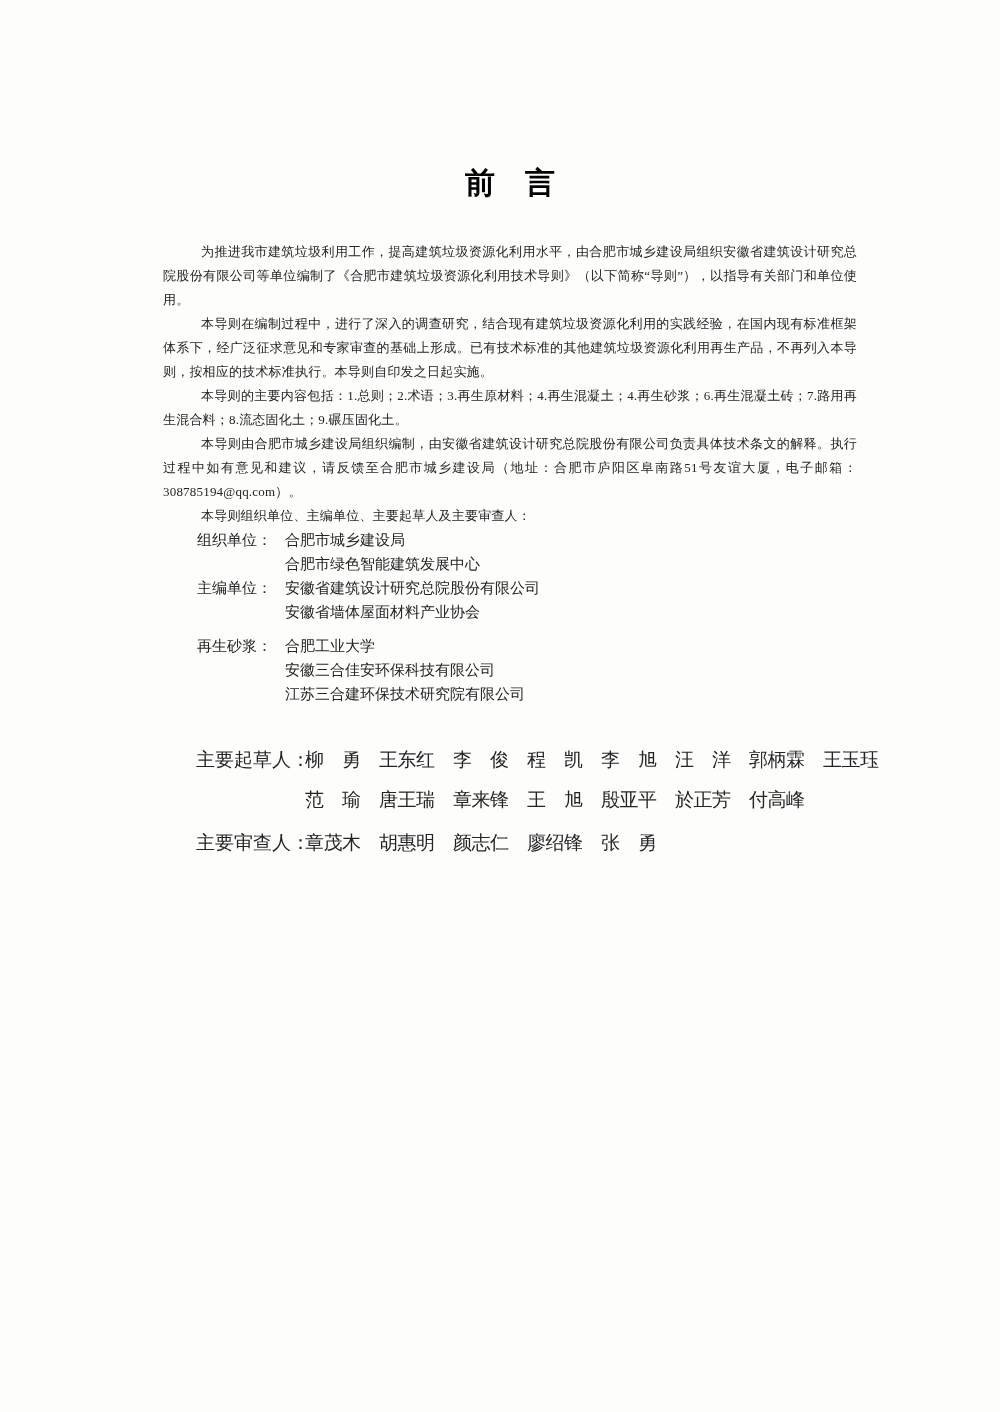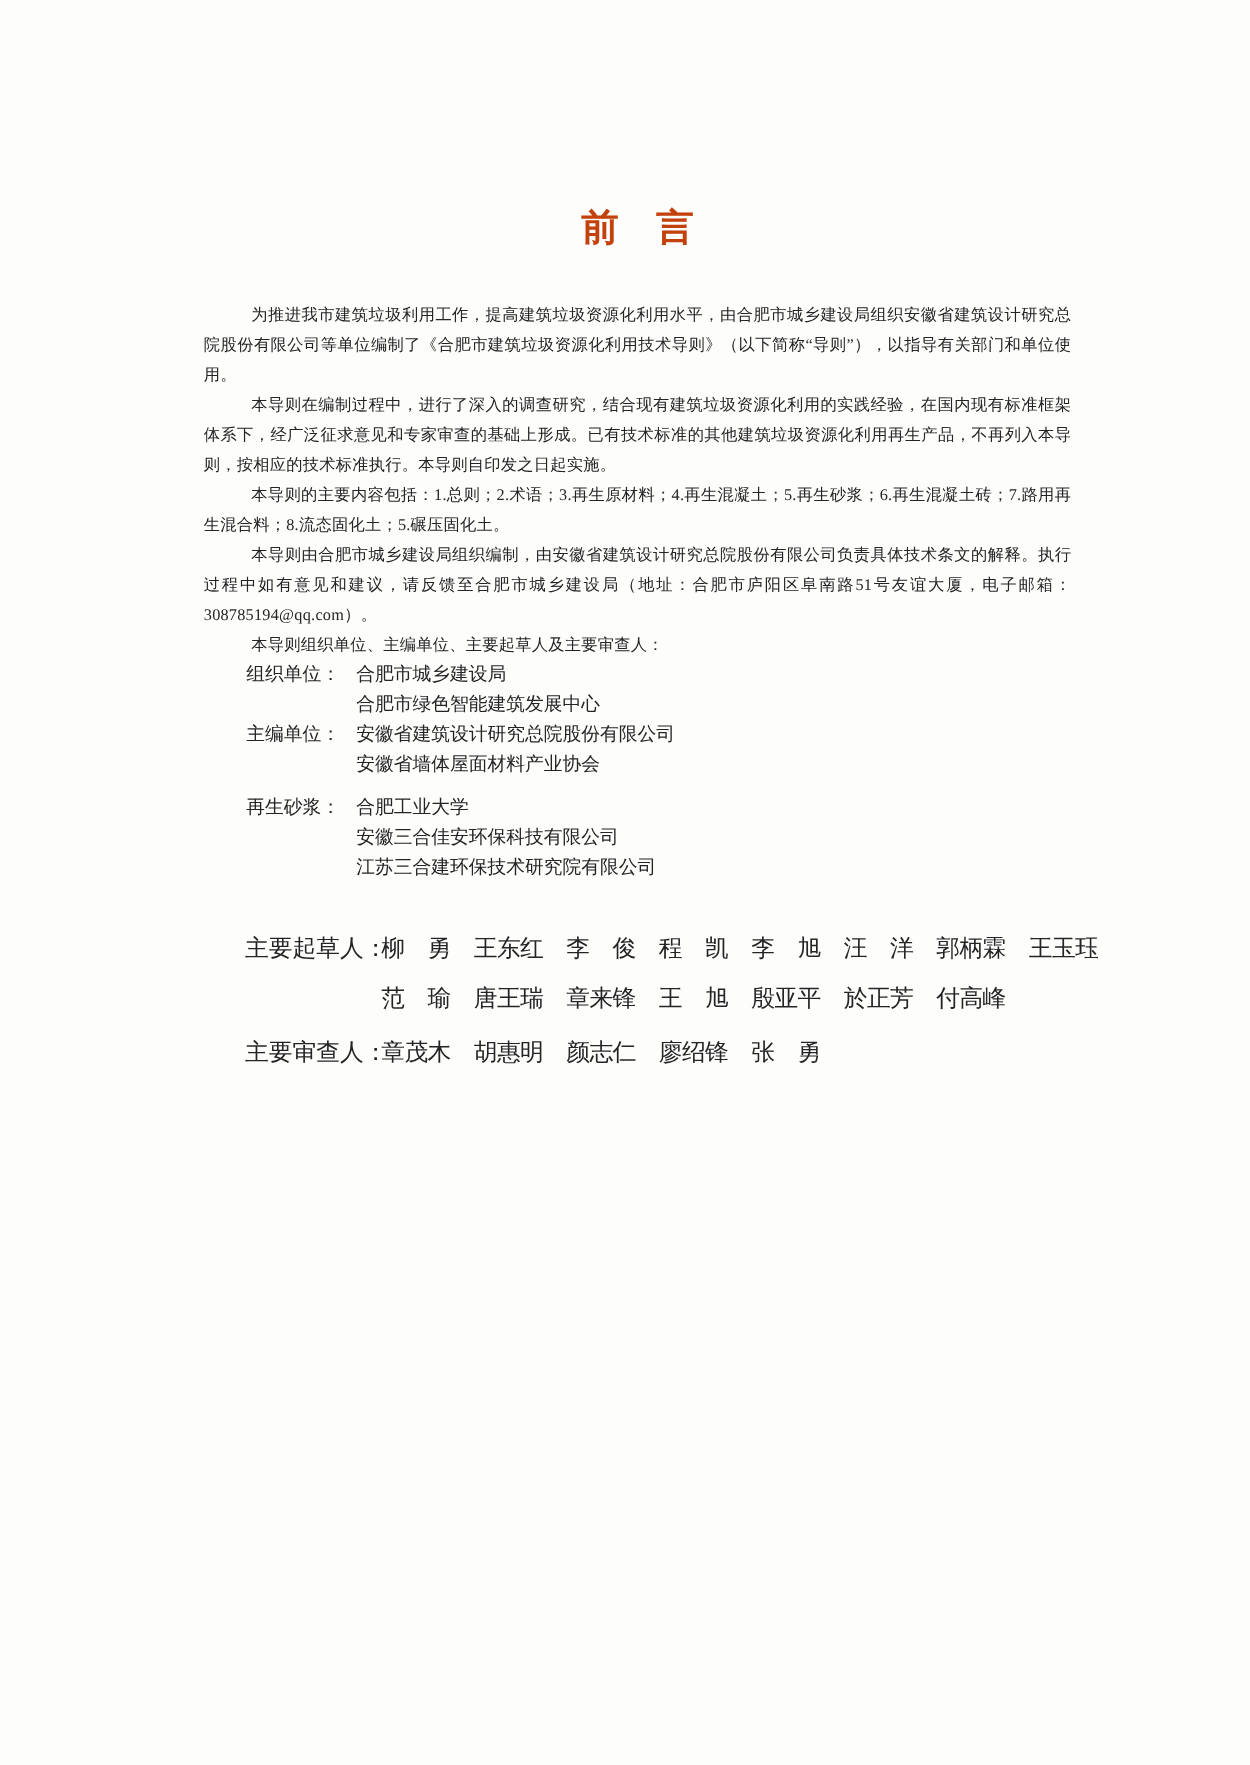--- a/index.html
+++ b/index.html
@@ -28,7 +28,7 @@
     line-height: 1;
     font-weight: 700;
     text-align: center;
-    color: #c2410c;
+    color: #000000;
     white-space: pre;
   }
 

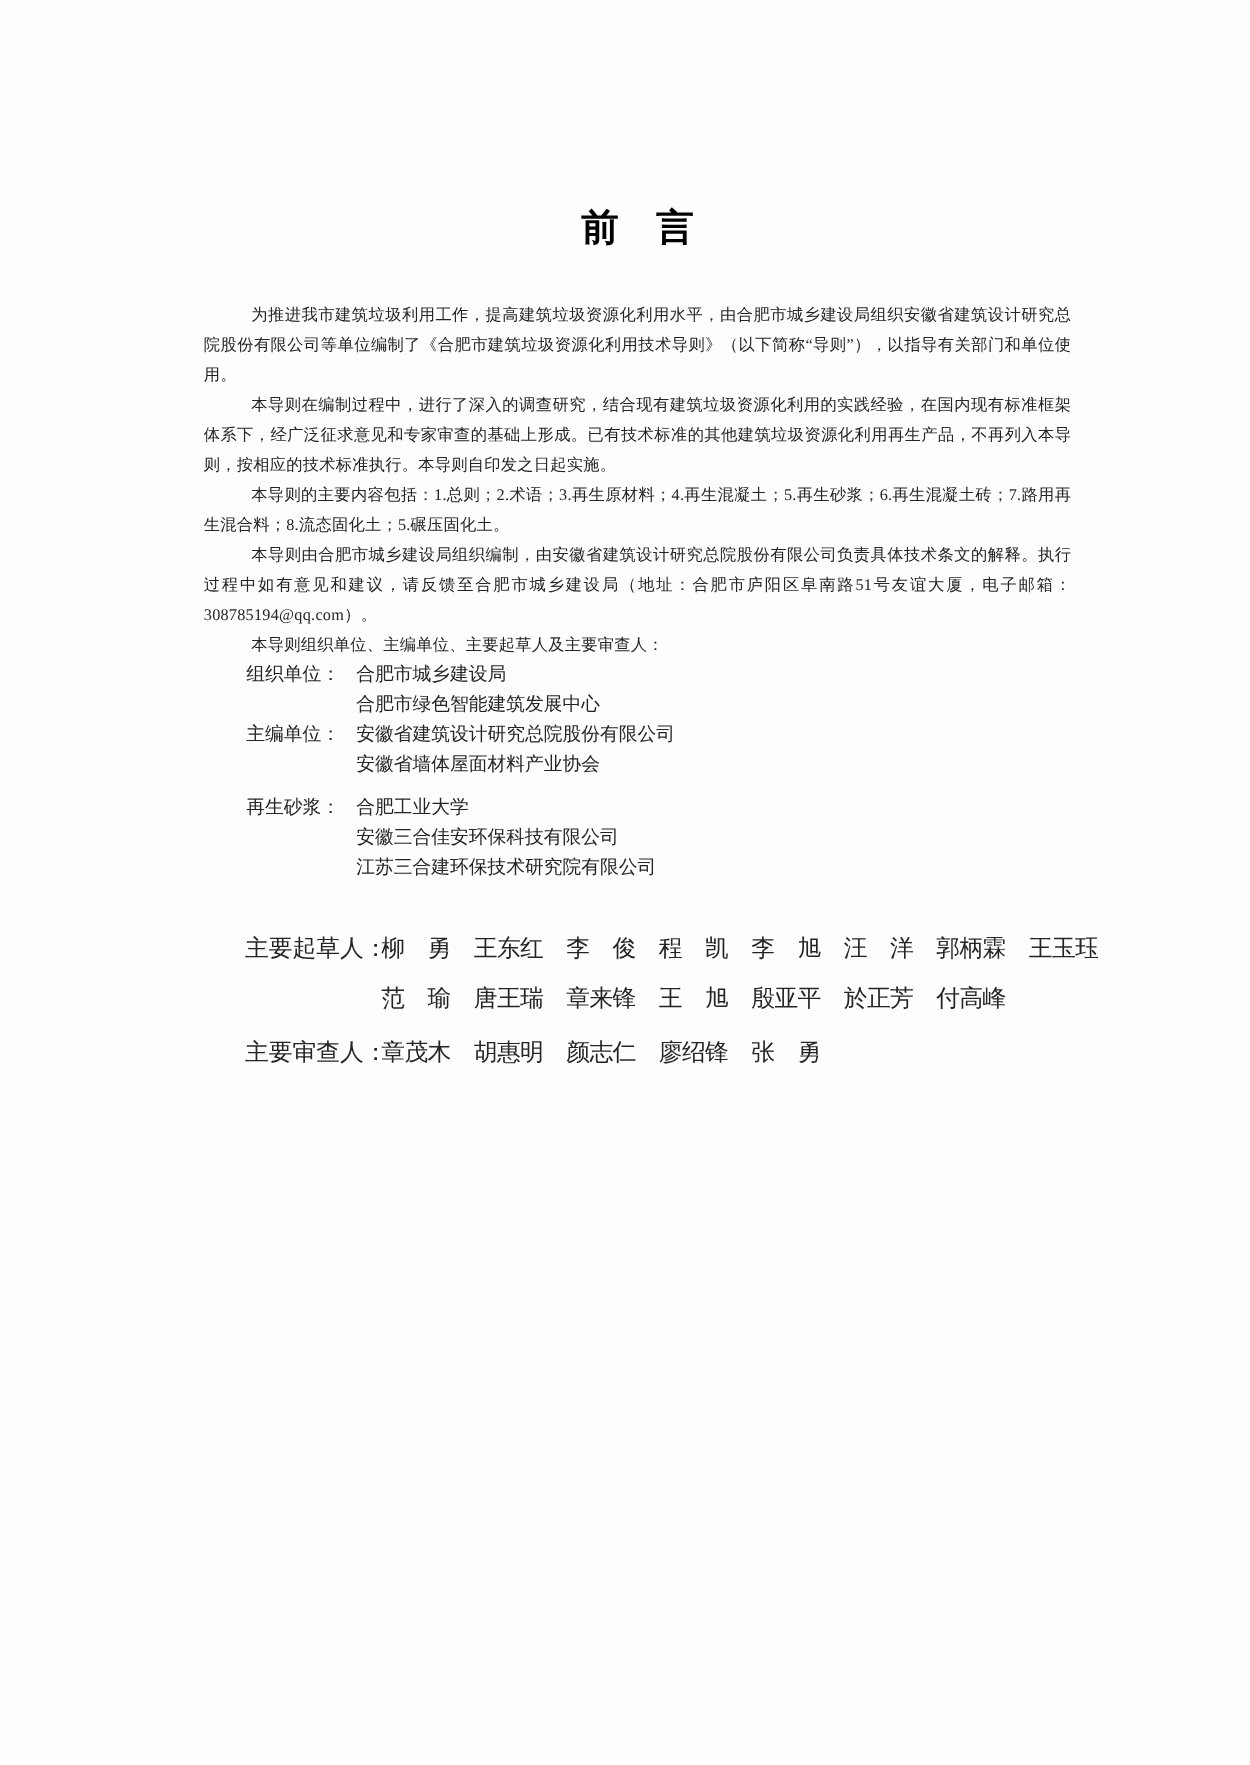--- a/index.html
+++ b/index.html
@@ -83,7 +83,7 @@
 
     <p class="para indent">为推进我市建筑垃圾利用工作，提高建筑垃圾资源化利用水平，由合肥市城乡建设局组织安徽省建筑设计研究总院股份有限公司等单位编制了《合肥市建筑垃圾资源化利用技术导则》（以下简称“导则”），以指导有关部门和单位使用。</p>
     <p class="para indent">本导则在编制过程中，进行了深入的调查研究，结合现有建筑垃圾资源化利用的实践经验，在国内现有标准框架体系下，经广泛征求意见和专家审查的基础上形成。已有技术标准的其他建筑垃圾资源化利用再生产品，不再列入本导则，按相应的技术标准执行。本导则自印发之日起实施。</p>
-    <p class="para indent">本导则的主要内容包括：1.总则；2.术语；3.再生原材料；4.再生混凝土；5.再生砂浆；6.再生混凝土砖；7.路用再生混合料；8.流态固化土；5.碾压固化土。</p>
+    <p class="para indent">本导则的主要内容包括：1.总则；2.术语；3.再生原材料；4.再生混凝土；4.再生砂浆；6.再生混凝土砖；7.路用再生混合料；8.流态固化土；9.碾压固化土。</p>
     <p class="para indent">本导则由合肥市城乡建设局组织编制，由安徽省建筑设计研究总院股份有限公司负责具体技术条文的解释。执行过程中如有意见和建议，请反馈至合肥市城乡建设局（地址：合肥市庐阳区阜南路51号友谊大厦，电子邮箱：308785194@qq.com）。</p>
     <p class="para indent">本导则组织单位、主编单位、主要起草人及主要审查人：</p>
 

